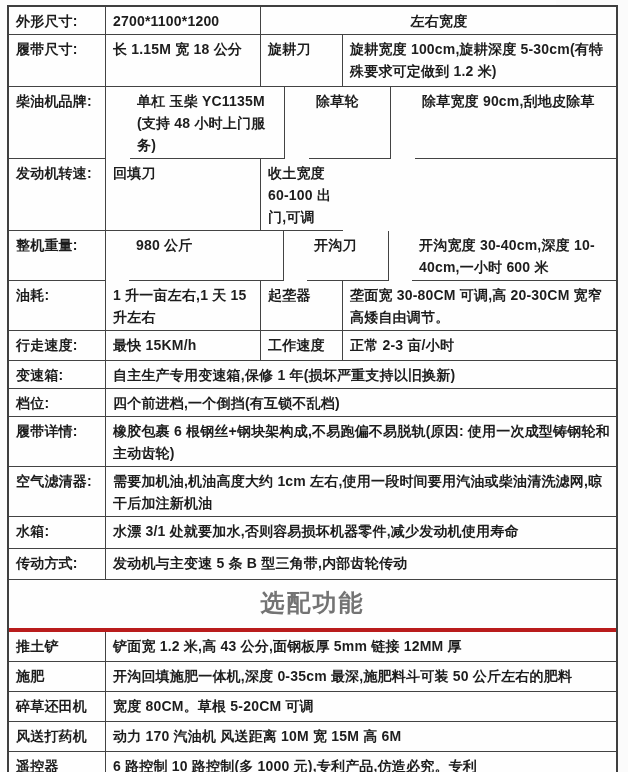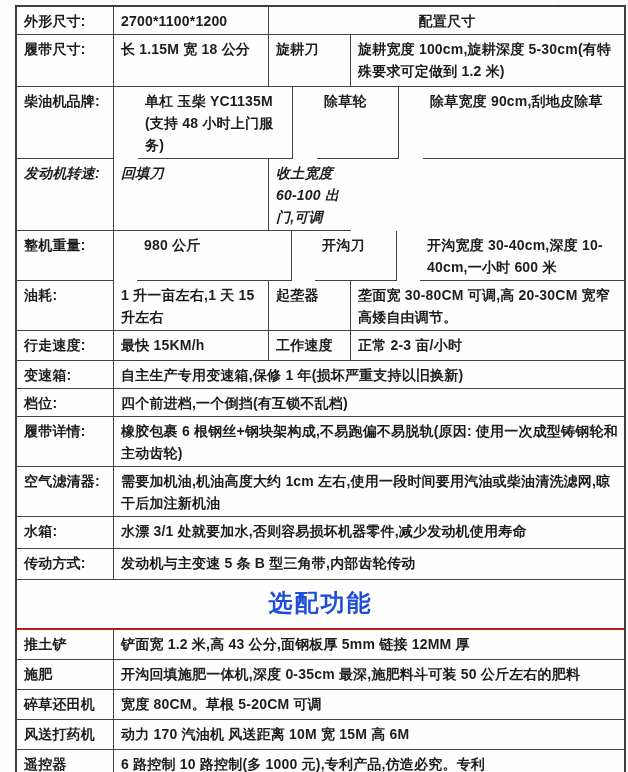--- a/index.html
+++ b/index.html
@@ -13,7 +13,7 @@
     box-sizing:border-box;
     width:556px;height:772px;
     background:#fdfdfd;
-    padding:5px 9px 0 15px;
+    padding:5px 9px 0 7px;
   }
   .spec-table{
     width:611px;

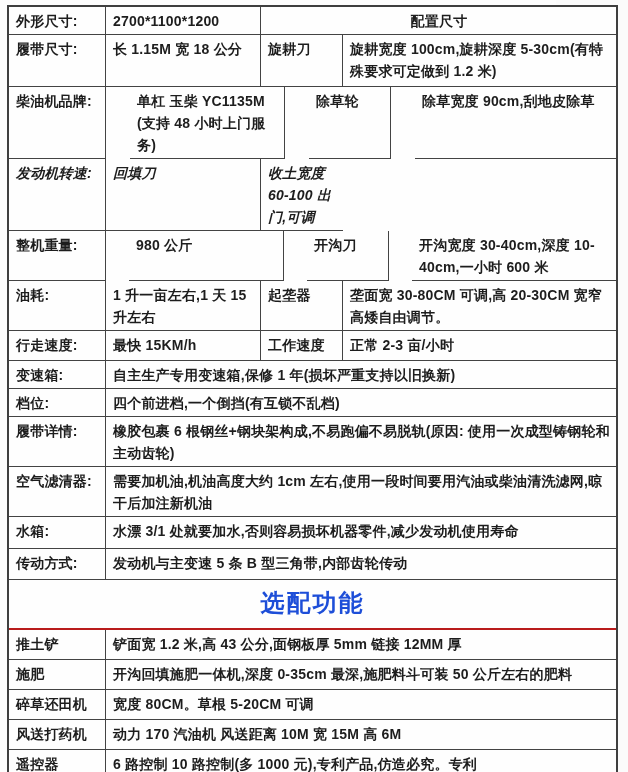--- a/index.html
+++ b/index.html
@@ -77,7 +77,7 @@
       <div class="row top">
         <div class="cell c1">外形尺寸:</div>
         <div class="cell c2">2700*1100*1200</div>
-        <div class="cell merge">配置尺寸</div>
+        <div class="cell merge">左右宽度</div>
       </div>
       <div class="row top">
         <div class="cell c1">履带尺寸:</div>

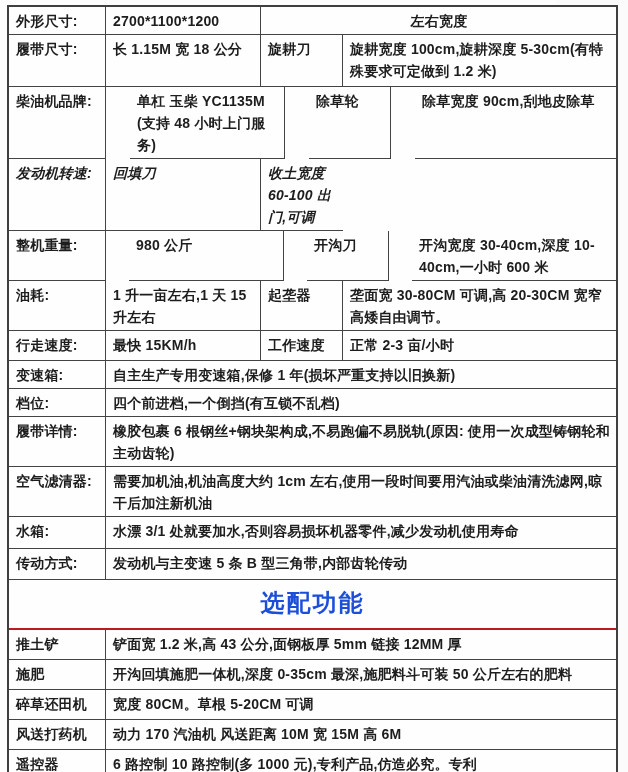--- a/index.html
+++ b/index.html
@@ -51,7 +51,7 @@
   .spec-table > :nth-child(1){min-height:28px;}
   .spec-table > :nth-child(2){min-height:52px;}
   .spec-table > :nth-child(3){min-height:70px;gap:24px;}
-  .spec-table > :nth-child(4){min-height:28px;font-style:italic;}
+  .spec-table > :nth-child(4){min-height:28px;}
   .spec-table > :nth-child(5){min-height:43px;gap:23px;}
   .spec-table > :nth-child(6){min-height:50px;}
   .spec-table > :nth-child(7){min-height:30px;}

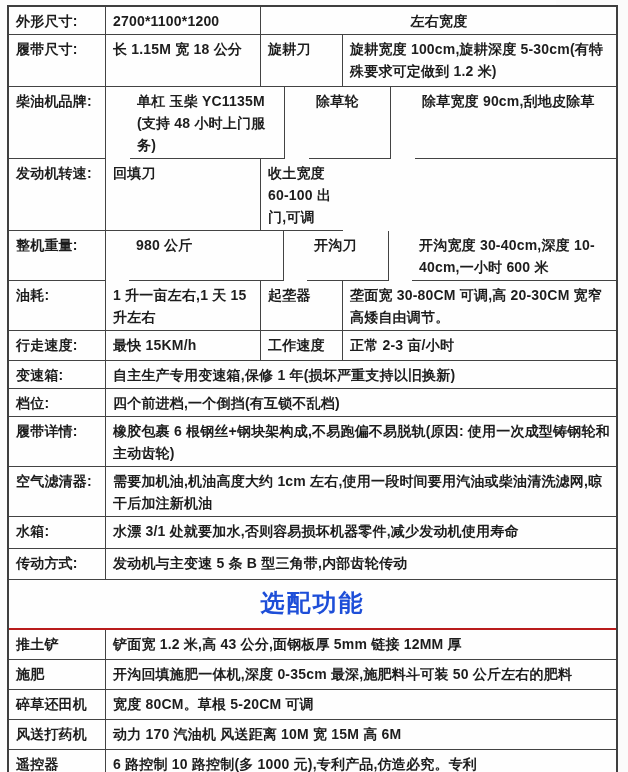--- a/index.html
+++ b/index.html
@@ -39,11 +39,11 @@
   .row .cell:last-child{border-right:none;}
   .cell.merge{grid-column:3 / 5;text-align:center;}
   .header-row{
-    border-bottom:2px solid #b91c1c;
+    border-bottom:4px solid #b91c1c;
     text-align:center;
     font-size:24px;
     font-weight:700;
-    color:#1d4ed8;
+    color:#737373;
     padding:7px 0 9px 0;
     letter-spacing:2px;
   }

